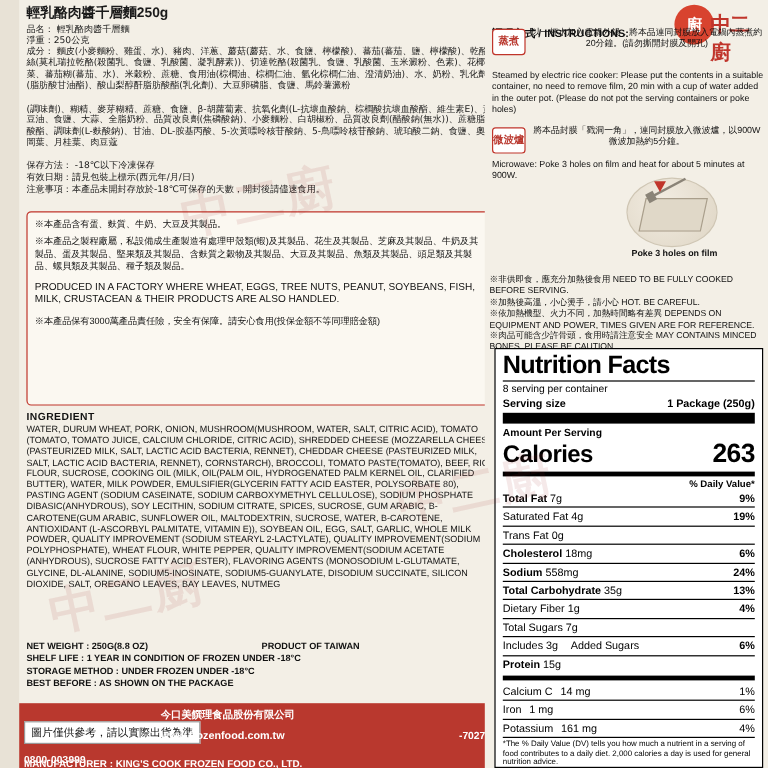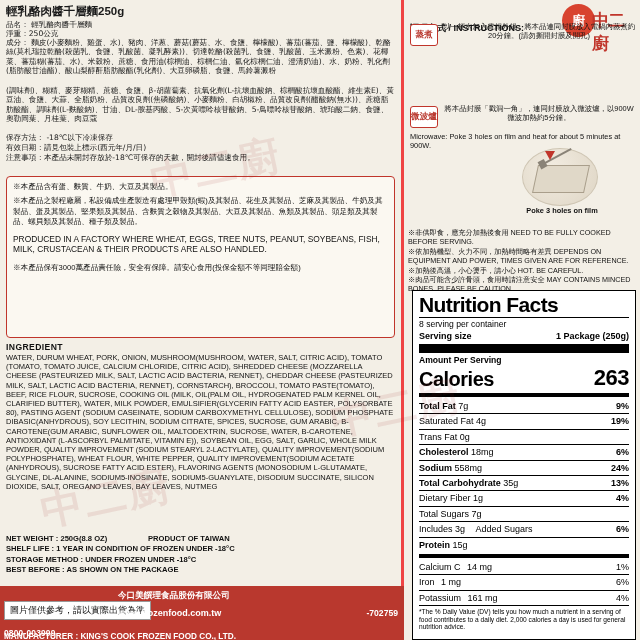--- a/index.html
+++ b/index.html
@@ -34,9 +34,9 @@
 
   
   .left{
-    position:absolute;left:0;top:0;width:404px;height:640px;
+    position:absolute;left:16px;top:0;width:404px;height:640px;
     background:#f3efe6;
-    border-right:3px solid #ef4444;
+    border-right:1px solid #ef4444;
     box-sizing:border-box;
   }
   .lbox{

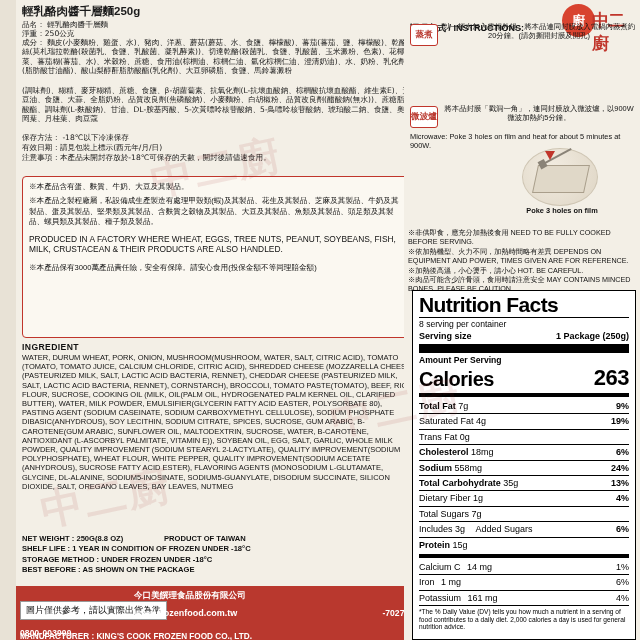--- a/index.html
+++ b/index.html
@@ -240,6 +240,7 @@
 
     <div style="position:absolute;left:6px;top:24px;" class="chip">蒸煮</div>
     <div style="position:absolute;left:38px;top:22px;width:194px;" class="inst-cn">以一杯水加入電鍋外鍋，將本品連同封膜放入電鍋內蒸煮約20分鐘。(請勿撕開封膜及開孔)</div>
+    <div style="position:absolute;left:6px;top:58px;width:226px;" class="inst-en">Steamed by electric rice cooker: Please put the contents in a suitable container, no need to remove film, 20 min with a cup of water added in the outer pot. (Please do not pot the serving containers or poke holes)</div>
 
     <div style="position:absolute;left:6px;top:106px;" class="chip">微波爐</div>
     <div style="position:absolute;left:38px;top:104px;width:194px;" class="inst-cn">將本品封膜「戳洞一角」，連同封膜放入微波爐，以900W微波加熱約5分鐘。</div>

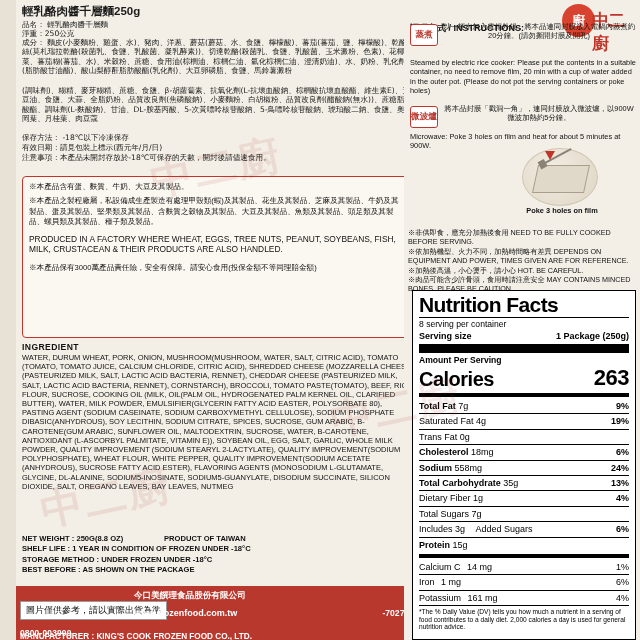--- a/index.html
+++ b/index.html
@@ -256,8 +256,8 @@
 
     <div style="position:absolute;left:4px;top:228px;width:228px;" class="bullets">
       <span class="b">※非供即食，應充分加熱後食用 NEED TO BE FULLY COOKED BEFORE SERVING.</span>
+      <span class="b">※加熱後高溫，小心燙手，請小心 HOT. BE CAREFUL.</span>
       <span class="b">※依加熱機型、火力不同，加熱時間略有差異 DEPENDS ON EQUIPMENT AND POWER, TIMES GIVEN ARE FOR REFERENCE.</span>
-      <span class="b">※加熱後高溫，小心燙手，請小心 HOT. BE CAREFUL.</span>
       <span class="b">※肉品可能含少許骨頭，食用時請注意安全 MAY CONTAINS MINCED BONES, PLEASE BE CAUTION.</span>
     </div>
   </div>

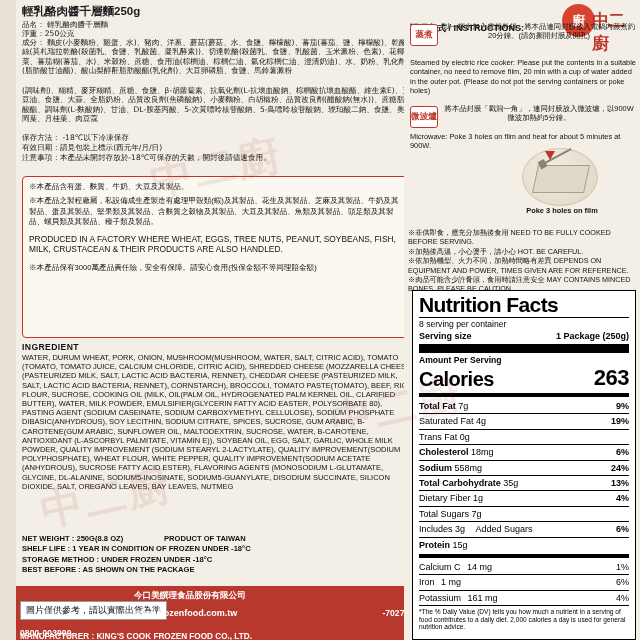--- a/index.html
+++ b/index.html
@@ -277,6 +277,7 @@
       <span class="cal-v">263</span>
     </div>
     <div class="rule-med"></div>
+    <div class="dv-h">% Daily Value*</div>
 
     <div class="nf-line">
       <span class="b9"><span>Total Fat</span>

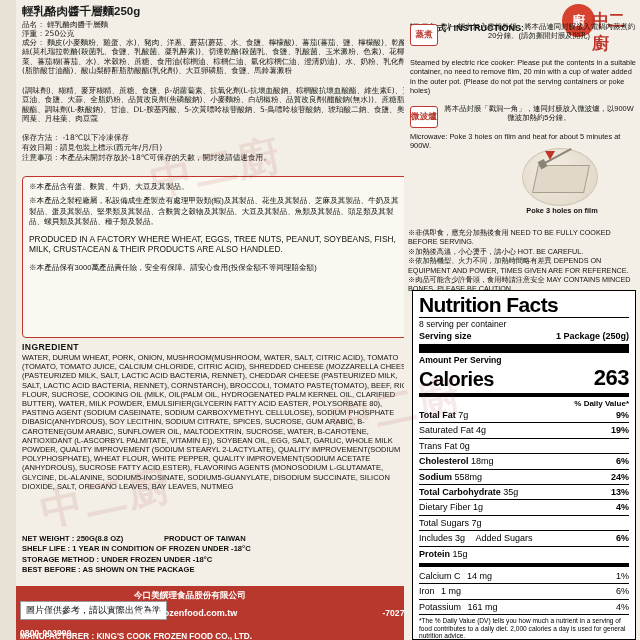--- a/index.html
+++ b/index.html
@@ -209,7 +209,7 @@
 
     <div class="lbox footlines" style="top:534px;">
       <div class="row" style="display:flex;">
-        <span style="width:142px;">NET WEIGHT : 250G(8.8 OZ)</span>
+        <span style="width:196px;">NET WEIGHT : 250G(8.8 OZ)</span>
         <span>PRODUCT OF TAIWAN</span>
       </div>
       <div class="row">SHELF LIFE : 1 YEAR IN CONDITION OF FROZEN UNDER -18°C</div>

